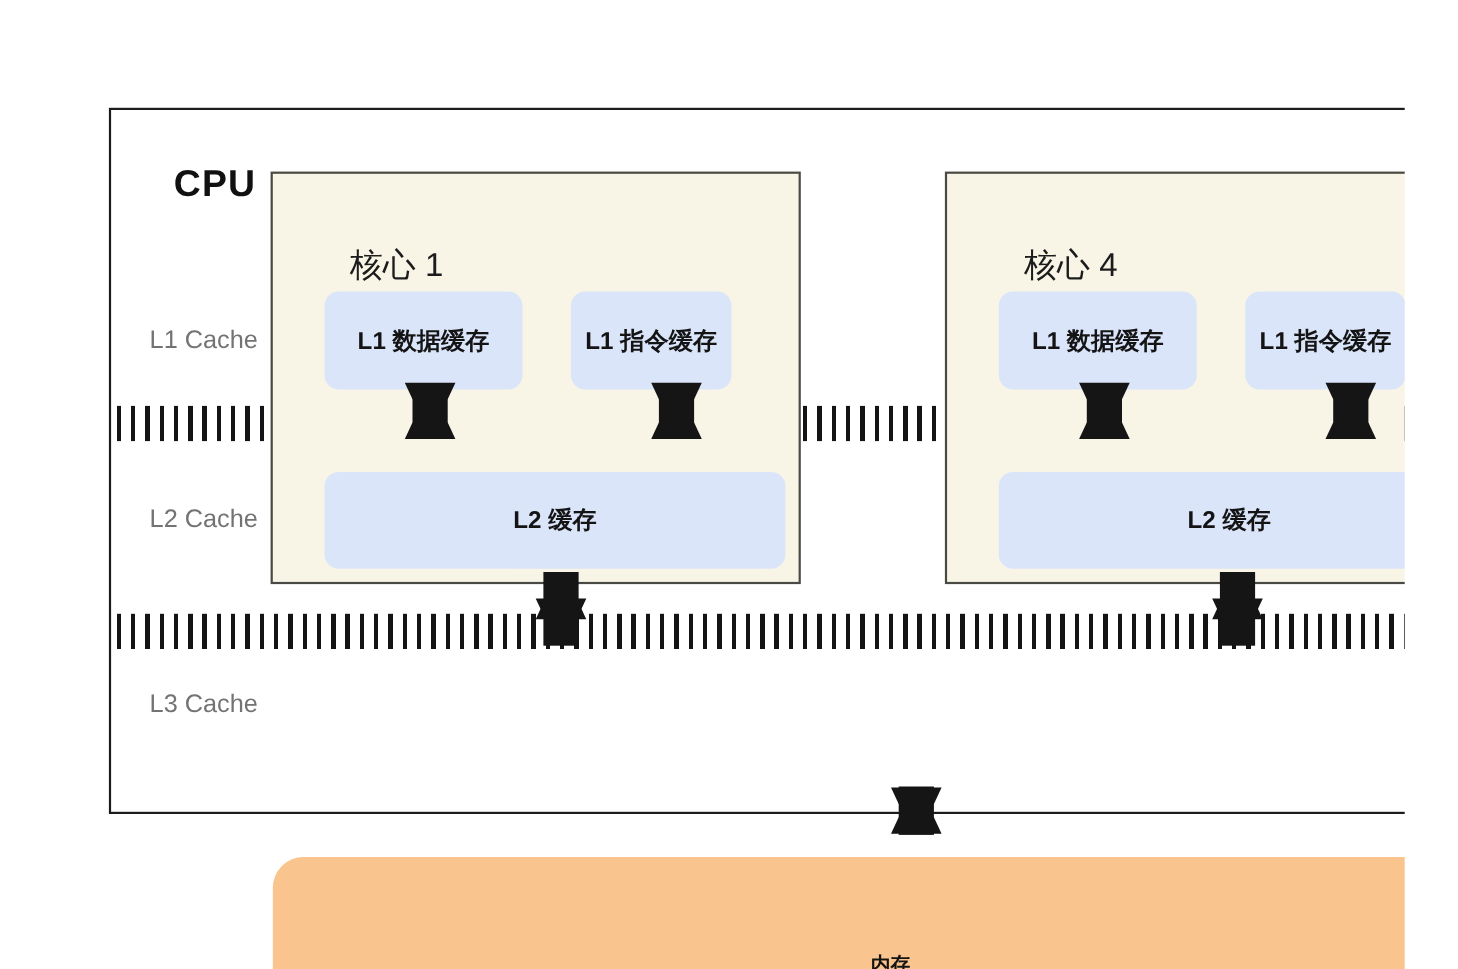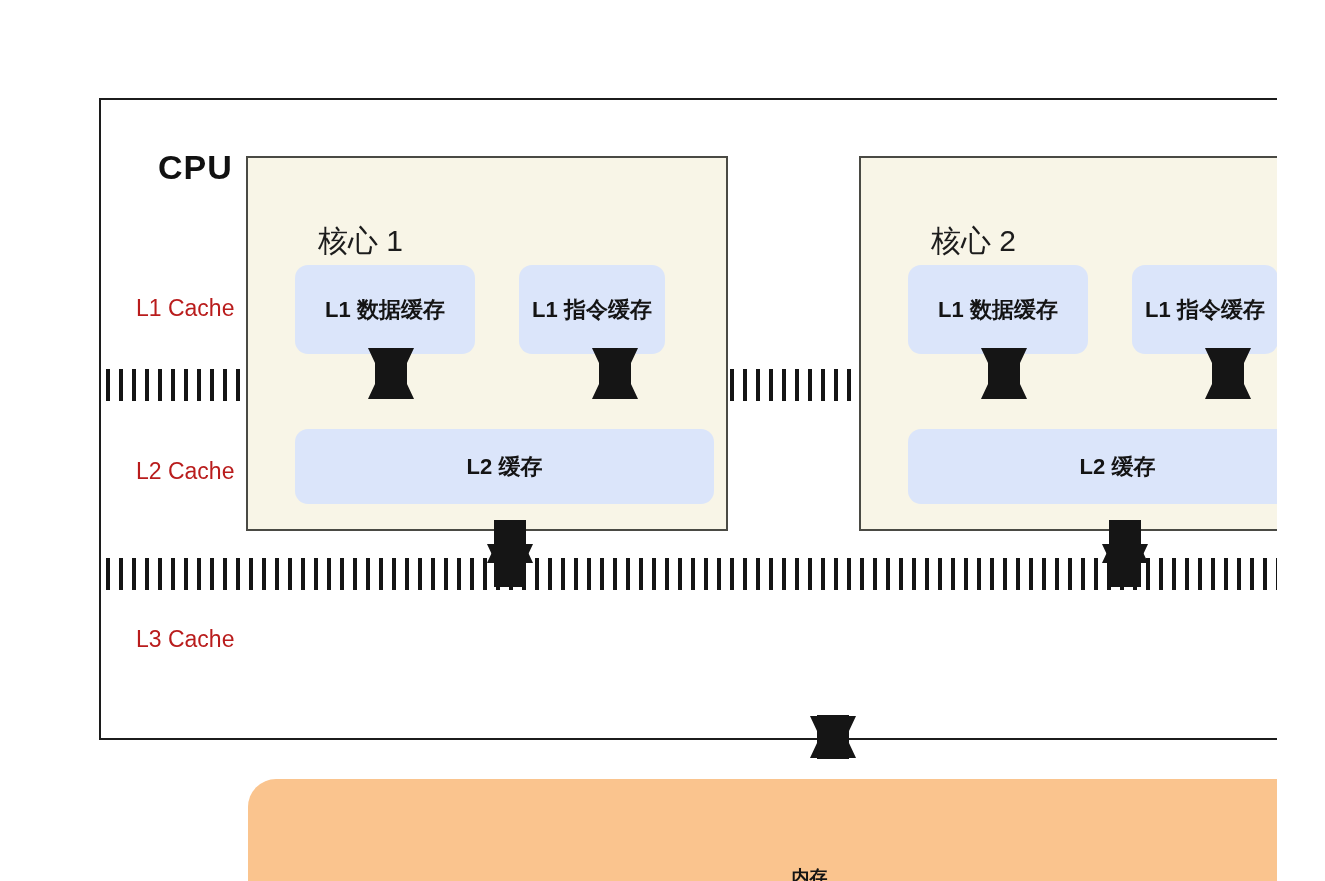--- a/index.html
+++ b/index.html
@@ -189,7 +189,7 @@
   </div>
 
   <div class="core-box core-2">
-    <div class="core-name">核心 2</div>
+    <div class="core-name">核心 4</div>
     <div class="cache-node l1-data">L1 数据缓存</div>
     <div class="cache-node l1-instr">L1 指令缓存</div>
     <div class="cache-node l2-cache">L2 缓存</div>

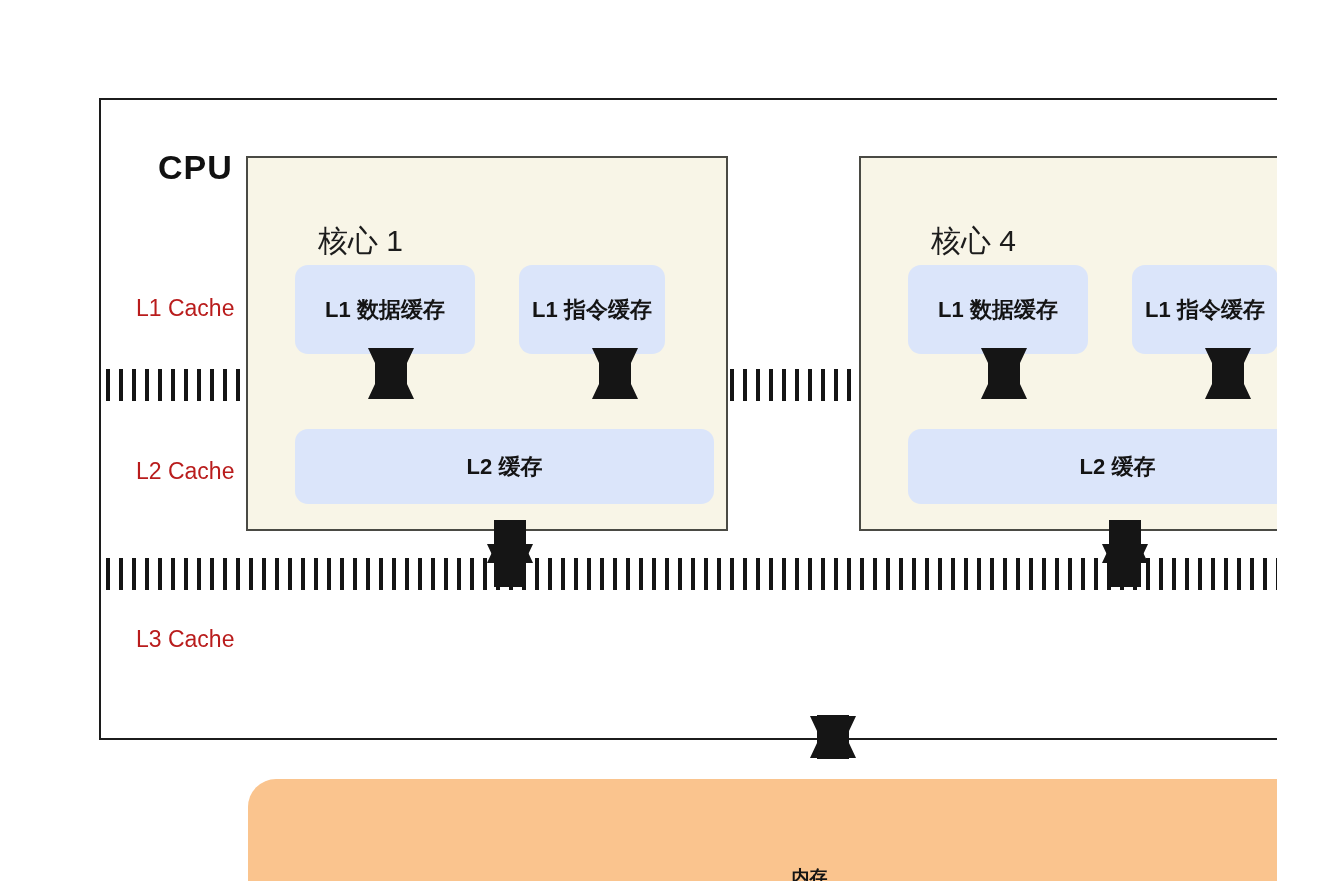--- a/index.html
+++ b/index.html
@@ -38,7 +38,7 @@
     position: absolute;
     left: 24px;
     font-size: 23px;
-    color: #b91c1c;
+    color: #737373;
     white-space: nowrap;
   }
   .level-l1 { top: 183px; }

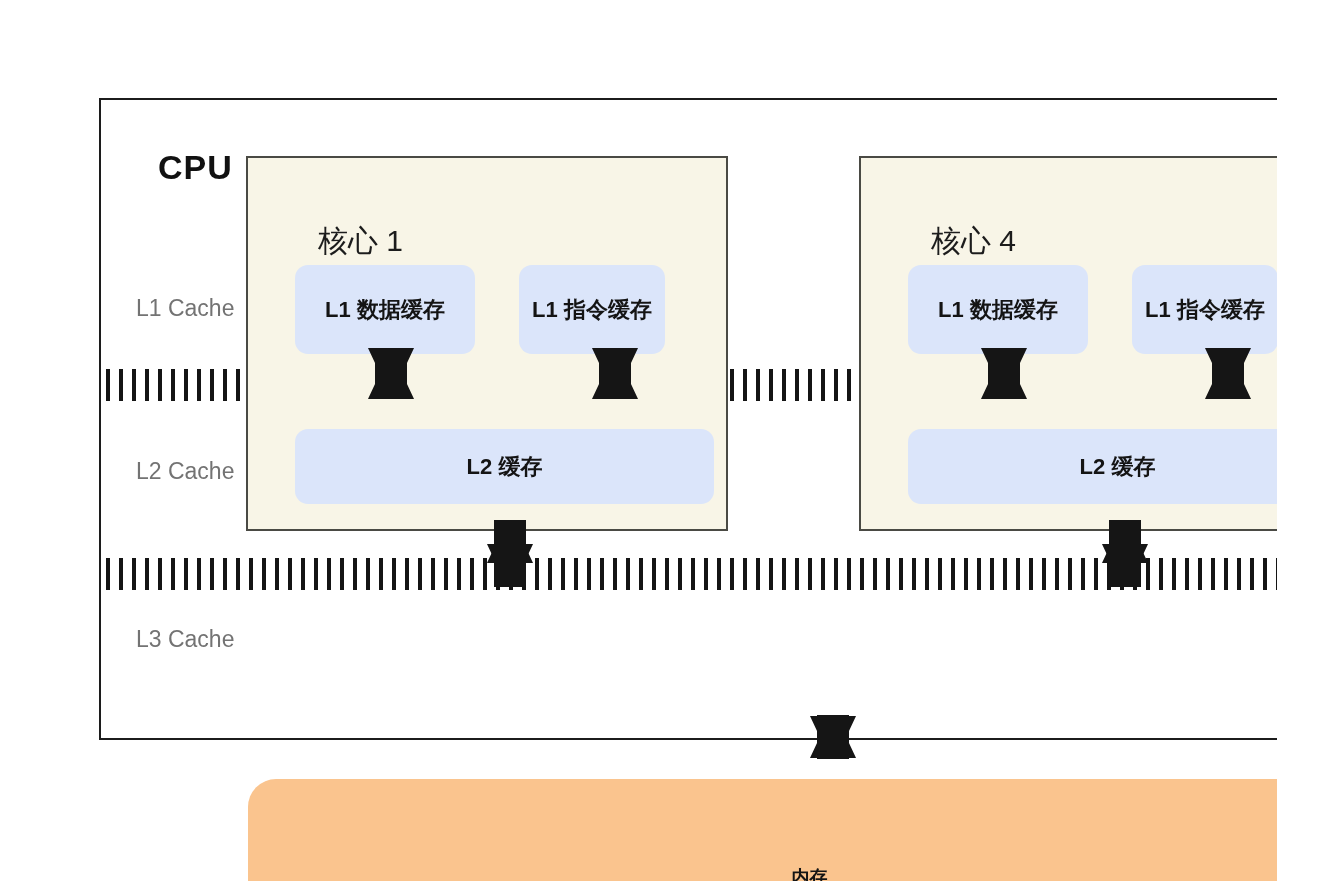--- a/index.html
+++ b/index.html
@@ -91,7 +91,7 @@
   }
   .l1-data  { left: 31px;  top: 91px;  width: 180px; height: 89px; }
   .l1-instr { left: 255px; top: 91px;  width: 146px; height: 89px; }
-  .l2-cache { left: 31px;  top: 255px; width: 419px; height: 75px; }
+  .l2-cache { left: 31px;  top: 255px; width: 419px; height: 88px; }
 
   
   .l3-bar {

